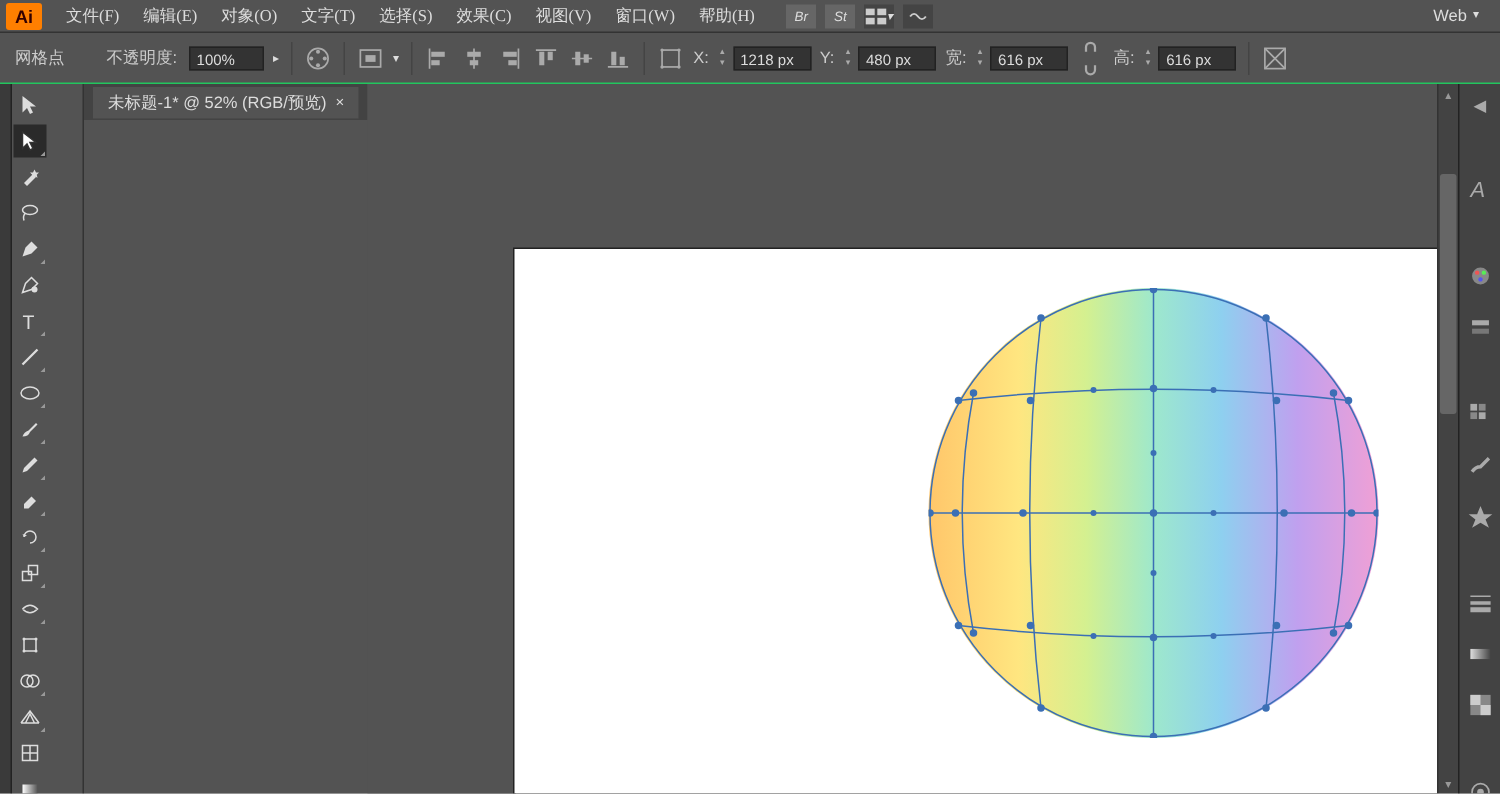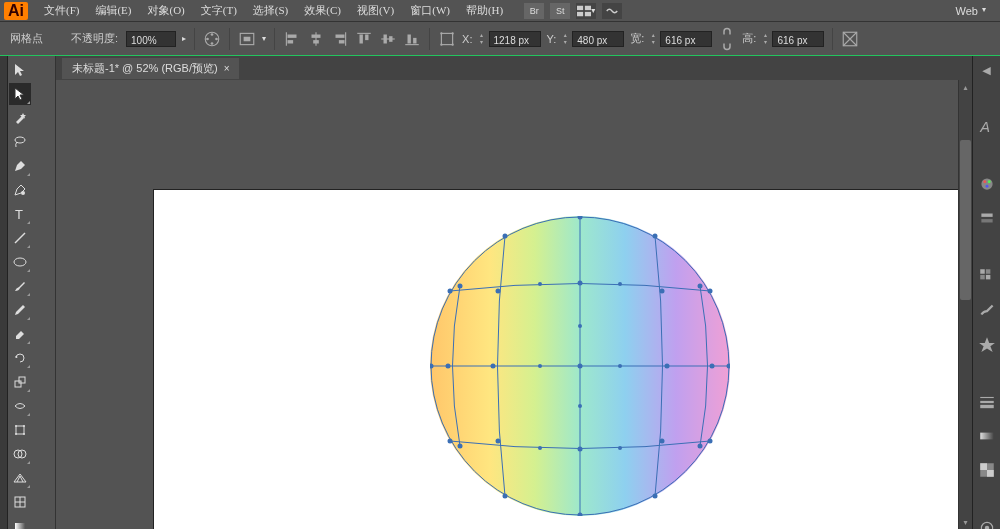--- a/index.html
+++ b/index.html
@@ -7,7 +7,7 @@
   
   
   .menubar { height: 22px; background: #535353; display: flex; align-items: center; padding: 0 4px; border-bottom: 1px solid #333; }
-  .app-icon { width: 24px; height: 18px; background: #ff7f00; color: #330000; display: flex; align-items: center; justify-content: center; font-weight: bold; font-size: 16px; border-radius: 2px; margin-right: 8px; }
+  .app-icon { width: 24px; height: 18px; background: #ff7f00; color: #330000; display: flex; align-items: center; justify-content: center; font-weight: bold; font-size: 12px; border-radius: 2px; margin-right: 8px; }
   .menu-item { padding: 2px 8px; font-size: 11px; cursor: pointer; font-family: Liberation Serif, serif; }
   .menu-spacer { flex: 1; }
   .menu-icon-btn { width: 20px; height: 16px; background: #666; margin: 0 3px; display: flex; align-items: center; justify-content: center; font-size: 9px; cursor: pointer; }

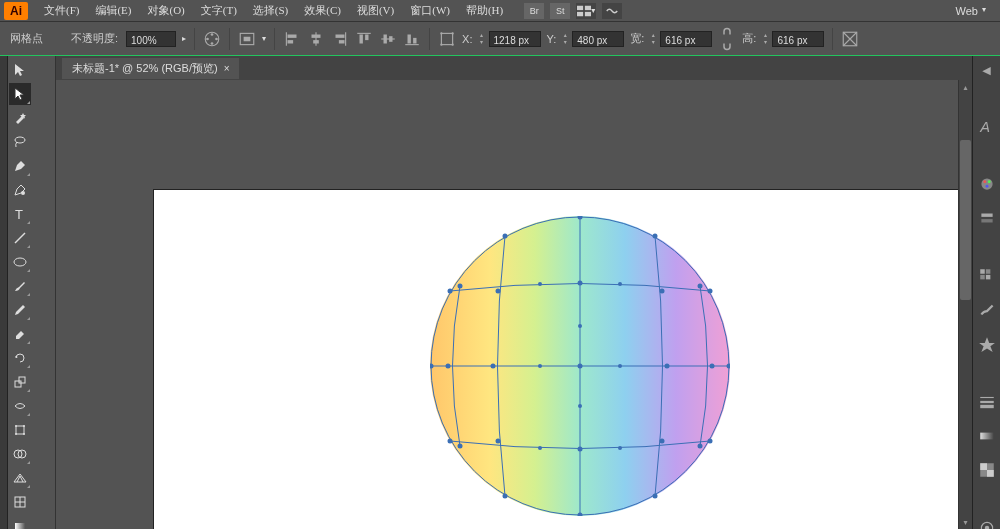--- a/index.html
+++ b/index.html
@@ -10,7 +10,7 @@
   .app-icon { width: 24px; height: 18px; background: #ff7f00; color: #330000; display: flex; align-items: center; justify-content: center; font-weight: bold; font-size: 12px; border-radius: 2px; margin-right: 8px; }
   .menu-item { padding: 2px 8px; font-size: 11px; cursor: pointer; font-family: Liberation Serif, serif; }
   .menu-spacer { flex: 1; }
-  .menu-icon-btn { width: 20px; height: 16px; background: #666; margin: 0 3px; display: flex; align-items: center; justify-content: center; font-size: 9px; cursor: pointer; }
+  .menu-icon-btn { width: 20px; height: 16px; background: #666; margin: 0 3px; display: flex; align-items: center; justify-content: center; font-size: 9px; cursor: pointer; font-style: italic; }
   .menu-icon-btn.dark { background: #444; }
   .workspace-btn { padding: 2px 10px; font-size: 11px; cursor: pointer; display: flex; align-items: flex-start; gap: 4px; }
   .chevron-down { font-size: 8px; }

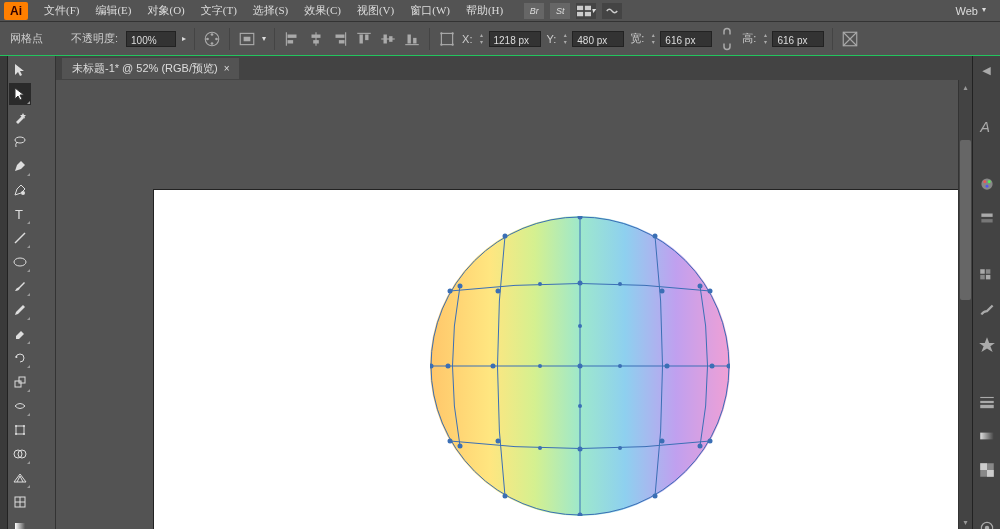--- a/index.html
+++ b/index.html
@@ -40,7 +40,7 @@
   .tool-tri { position: absolute; right: 1px; bottom: 1px; width: 0; height: 0; border-left: 3px solid transparent; border-bottom: 3px solid #999; }
   
   
-  .docarea { flex: 1; background: #535353; display: flex; flex-direction: column; }
+  .docarea { flex: 1; background: #535353; display: flex; flex-direction: row; }
   .tabbar { height: 24px; background: #434343; display: flex; align-items: center; padding: 0 6px; }
   .doctab { background: #535353; padding: 3px 10px; font-size: 11px; display: flex; align-items: center; gap: 6px; }
   .tab-close { font-size: 10px; cursor: pointer; }

